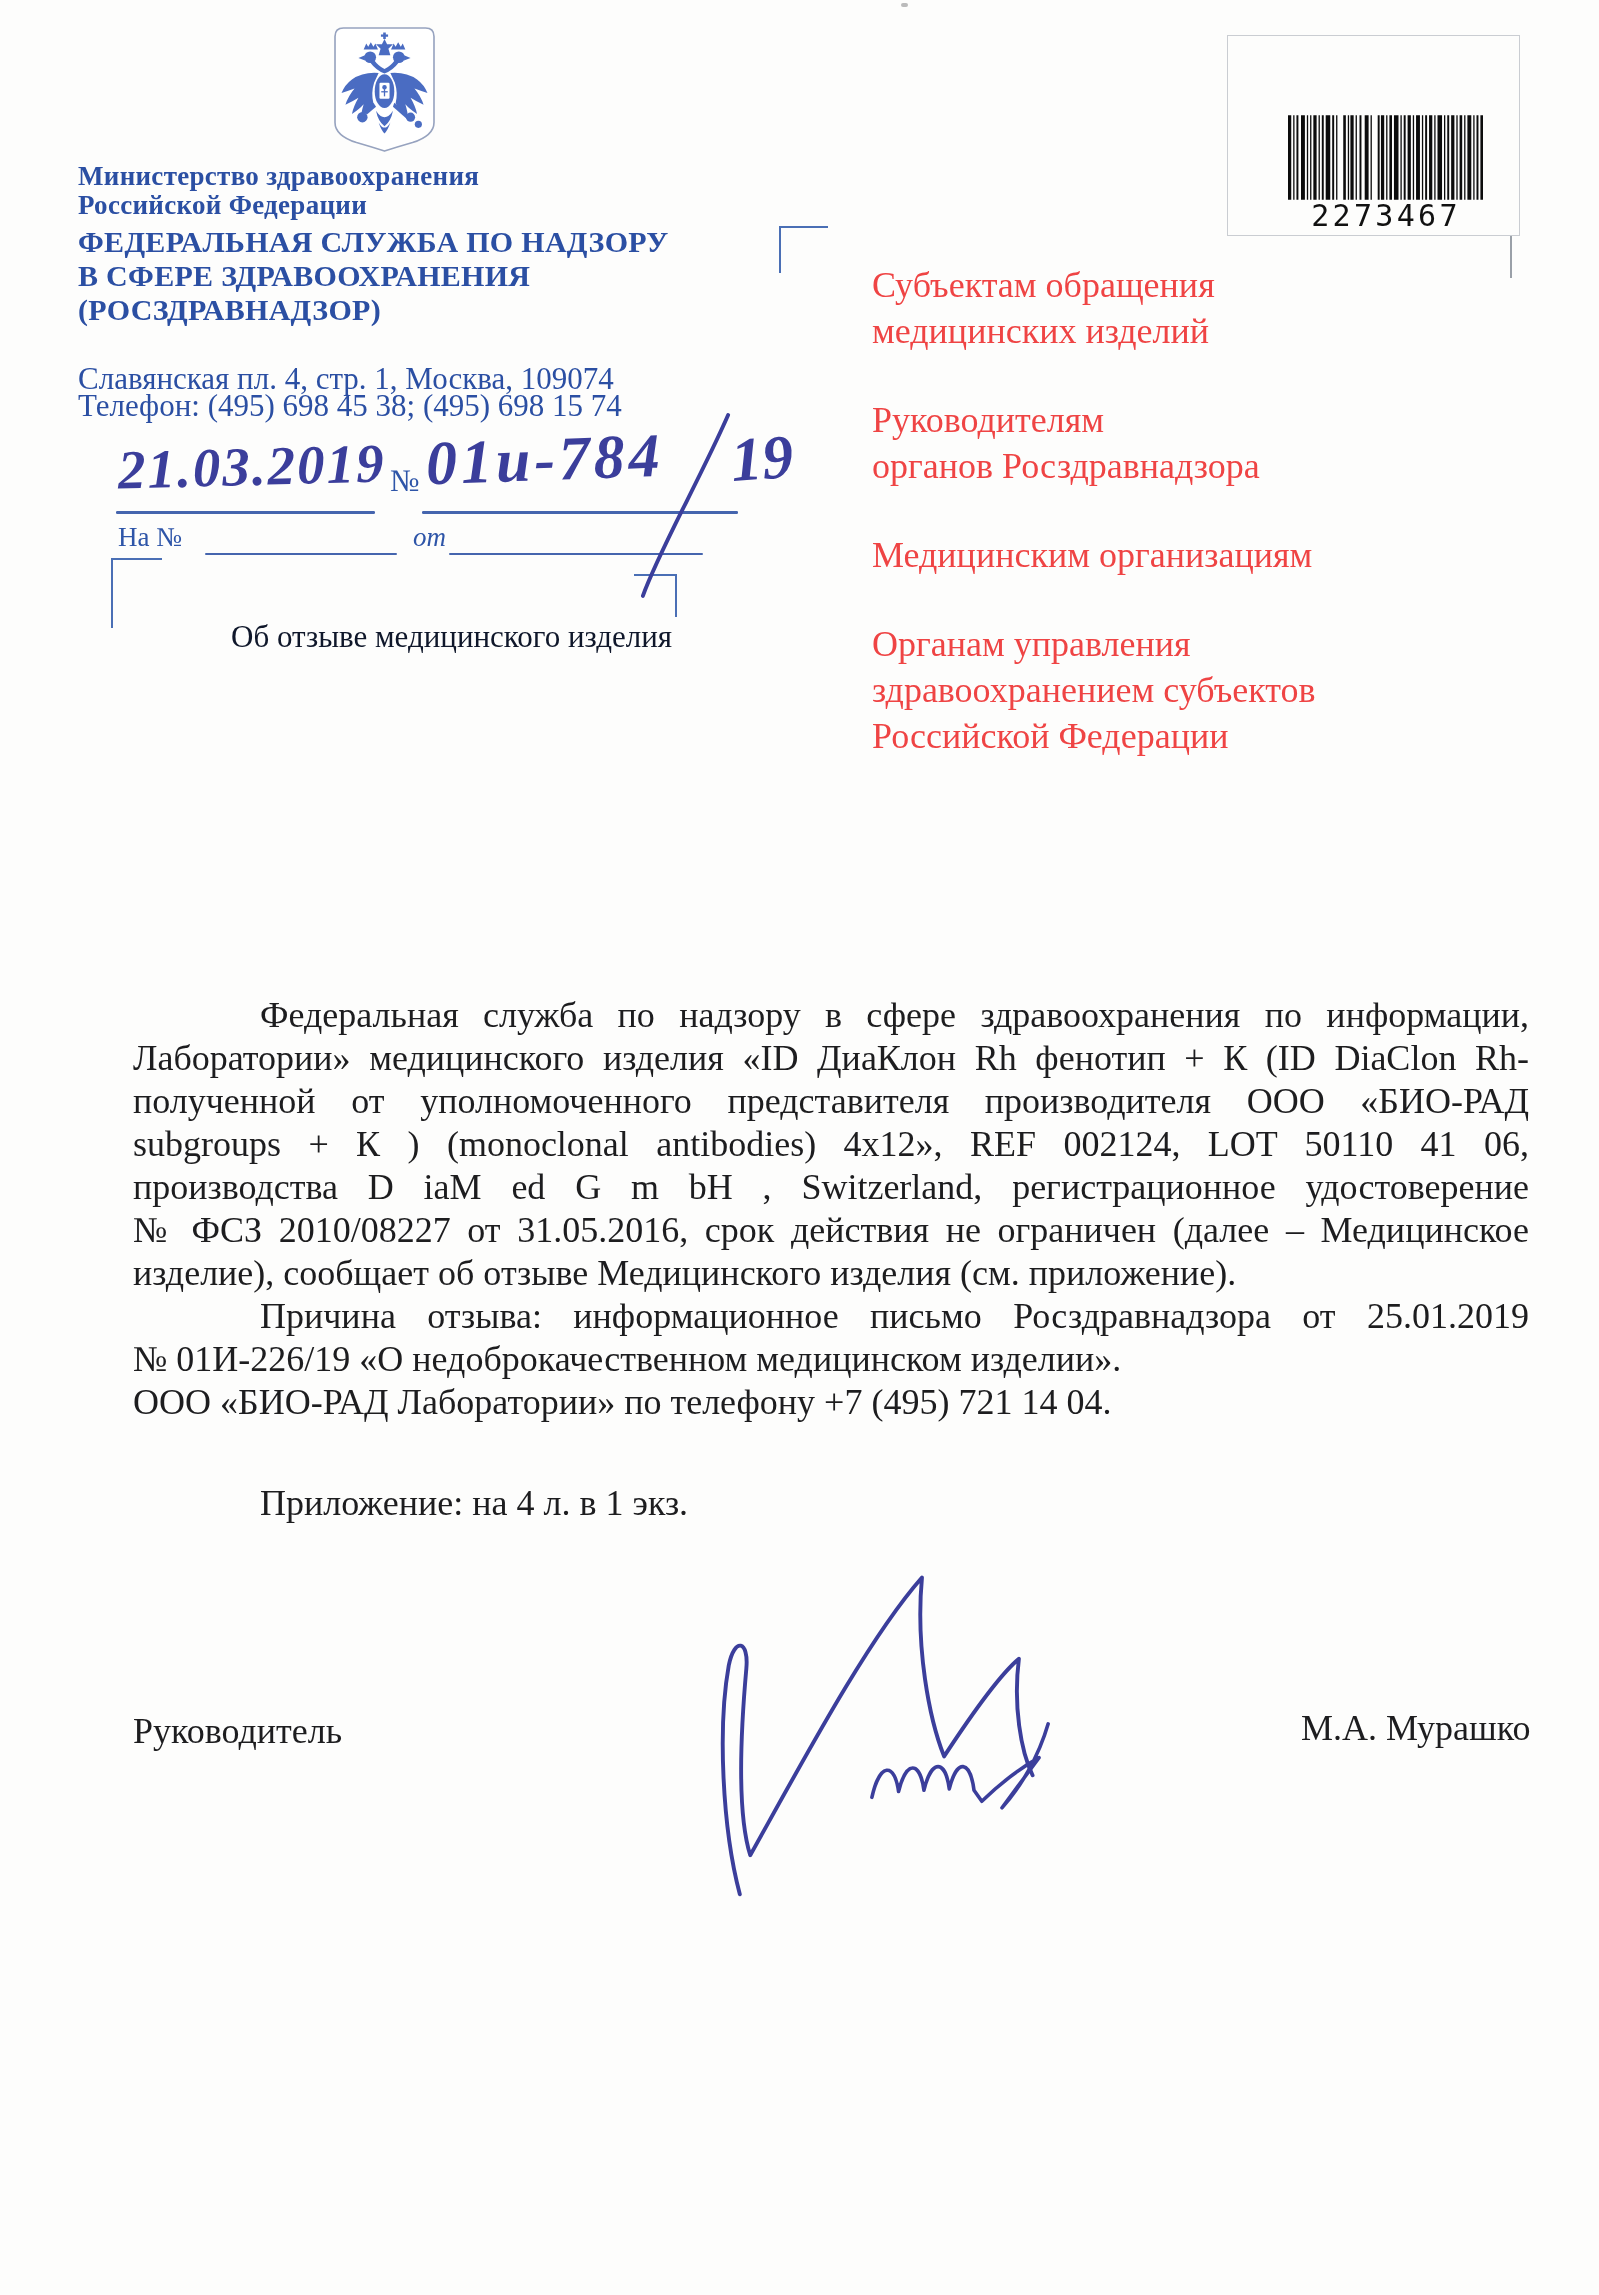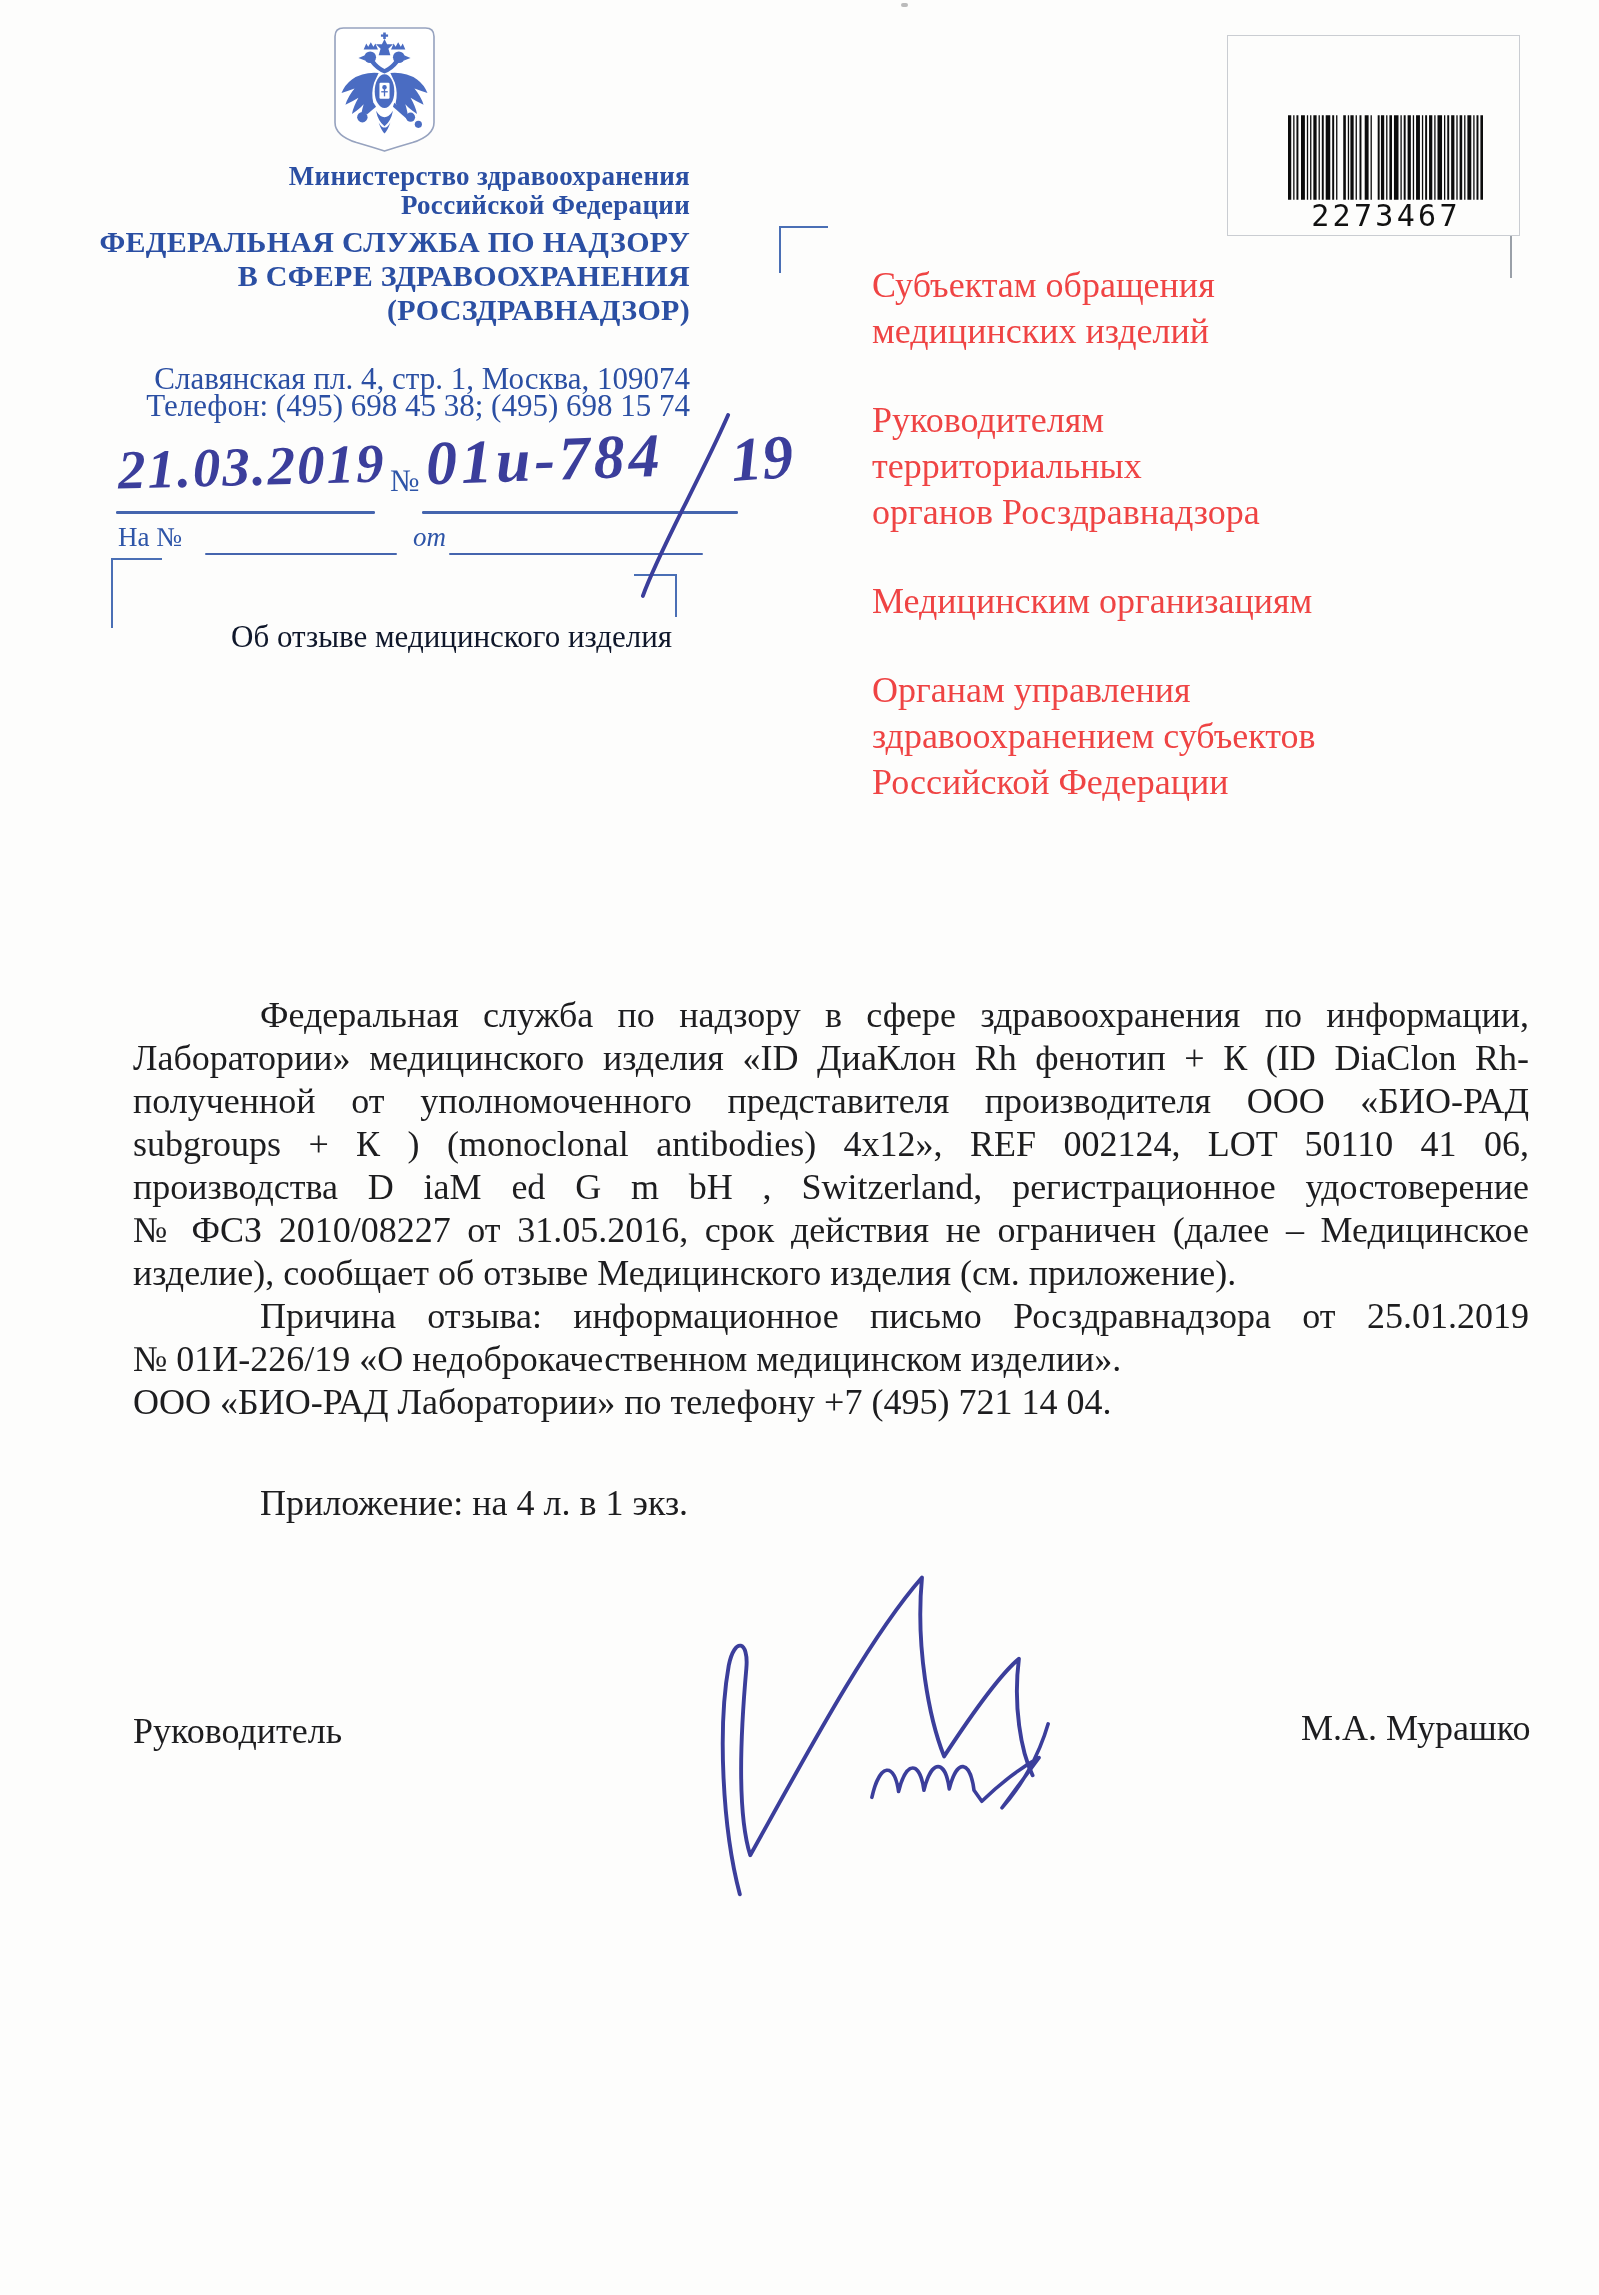--- a/index.html
+++ b/index.html
@@ -9,7 +9,7 @@
   .page{position:absolute;left:0;top:0;width:1600px;height:2295px;overflow:hidden;}
 
   
-  .lh-col{position:absolute;left:78px;top:26px;width:612px;text-align:right;color:#2b4fa3;}
+  .lh-col{position:absolute;left:78px;top:26px;width:612px;text-align:left;color:#2b4fa3;}
   .emblem{display:block;margin:0 auto;}
   .ministry{margin-top:9px;font-weight:bold;font-size:27px;line-height:29px;letter-spacing:0.3px;}
   .service{margin-top:5.2px;font-weight:bold;font-size:30px;line-height:34px;letter-spacing:0.3px;}

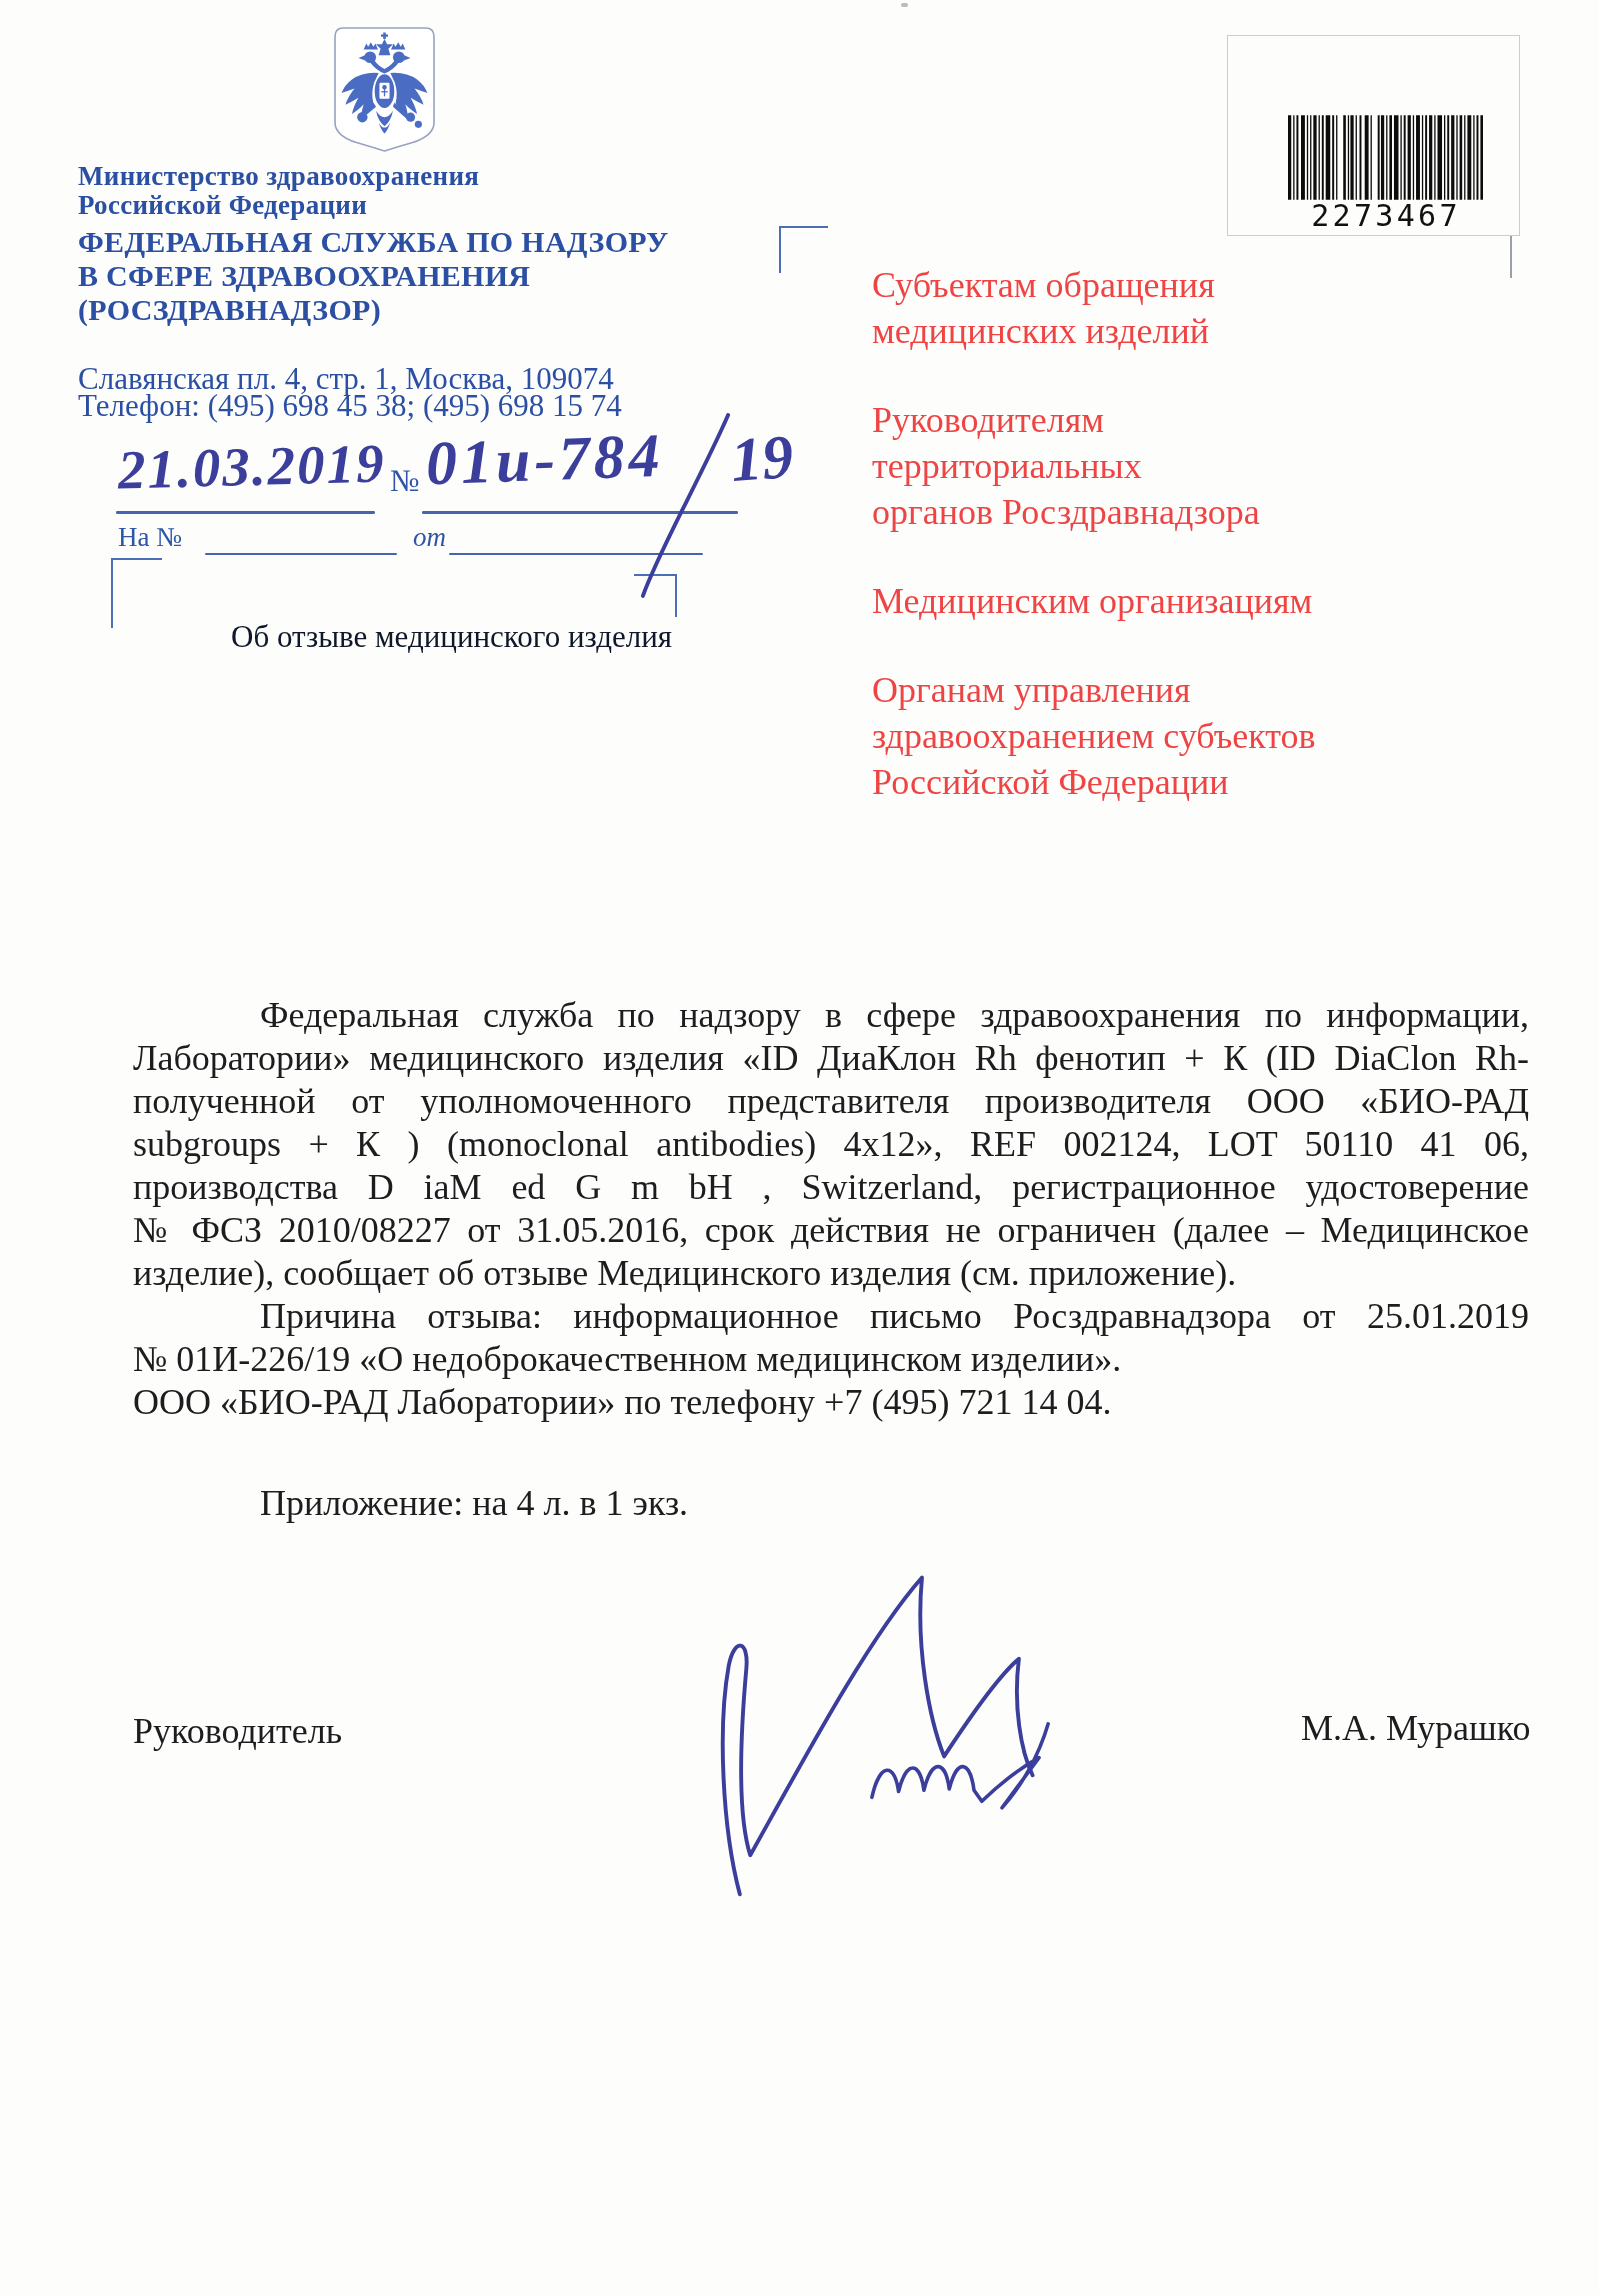--- a/index.html
+++ b/index.html
@@ -193,7 +193,6 @@
     </div>
     <div class="addr-block">
       <div>Руководителям</div>
-      <div>территориальных</div>
       <div>органов Росздравнадзора</div>
     </div>
     <div class="addr-block">

